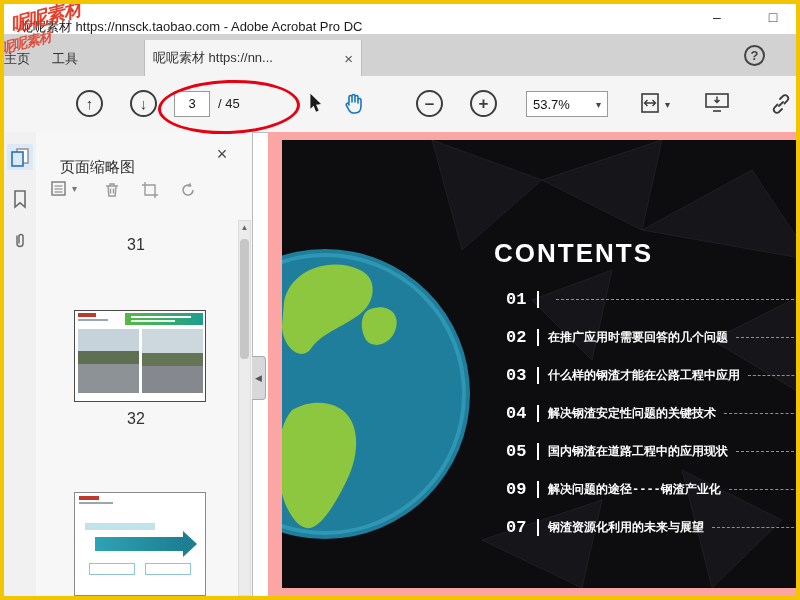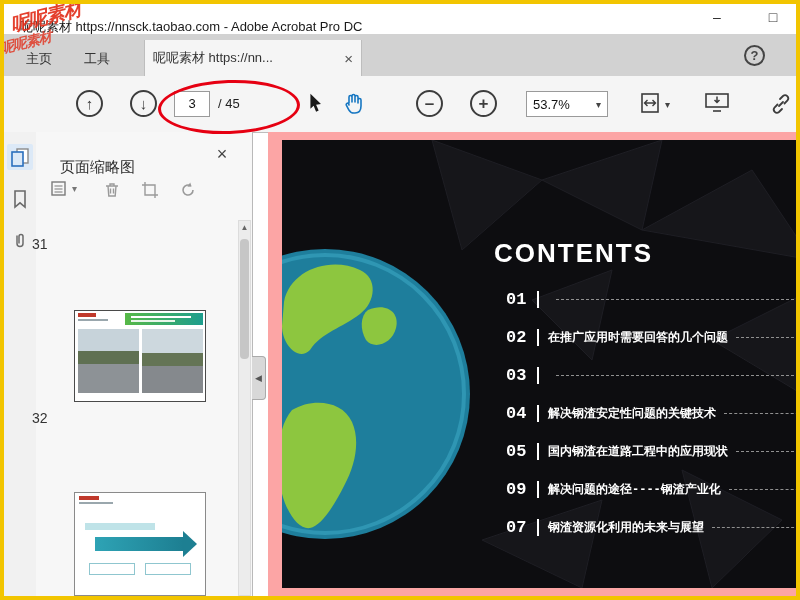--- a/index.html
+++ b/index.html
@@ -17,7 +17,7 @@
 
   
   .tabbar{background:#d2d2d2;}
-  .tab{display:flex;align-items:center;justify-content:flex-end;font-size:13px;color:#333;}
+  .tab{display:flex;align-items:center;justify-content:flex-start;font-size:13px;color:#333;}
   .tab.active{background:#f5f5f5;justify-content:flex-start;padding:0 8px;box-sizing:border-box;
     border-left:1px solid #bdbdbd;border-right:1px solid #bdbdbd;}
   .doc-tab-label{flex:1;white-space:nowrap;overflow:hidden;font-size:13px;color:#333;}

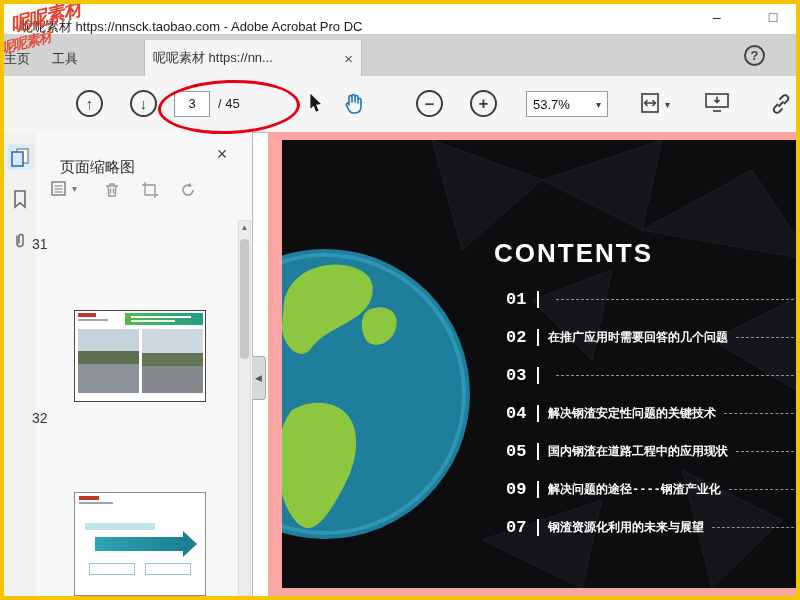--- a/index.html
+++ b/index.html
@@ -57,7 +57,7 @@
   .vscroll .up{position:absolute;left:0;top:0;width:11px;height:14px;font-size:8px;color:#666;text-align:center;line-height:14px;}
   .vscroll .vthumb{position:absolute;left:1px;top:18px;width:9px;height:120px;background:#c6c6c6;border-radius:4px;}
   .thumb{background:#fff;border:1px solid #4a4a4a;box-sizing:border-box;overflow:hidden;}
-  .thumb-label{position:absolute;width:208px;font-size:14px;color:#333;}
+  .thumb-label{position:absolute;width:208px;text-align:center;font-size:16px;color:#333;}
 
   
   .collapse{background:#d8d8d8;border:1px solid #aaa;border-left:none;border-radius:0 4px 4px 0;

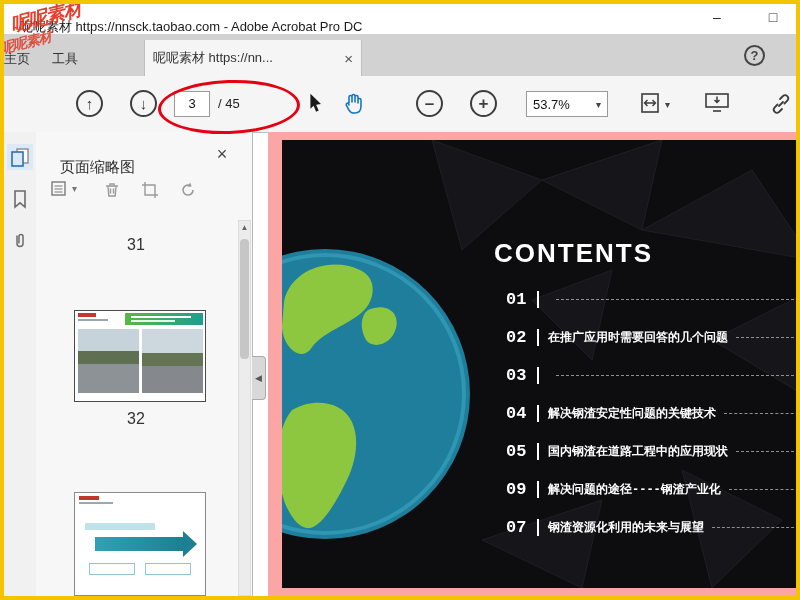--- a/index.html
+++ b/index.html
@@ -275,6 +275,7 @@
         <div class="toc-row">
           <span class="toc-num">03</span>
           <span class="toc-div"></span>
+          <span class="toc-text">什么样的钢渣才能在公路工程中应用</span>
           <span class="toc-dash"></span>
         </div>
         <div class="toc-row">

